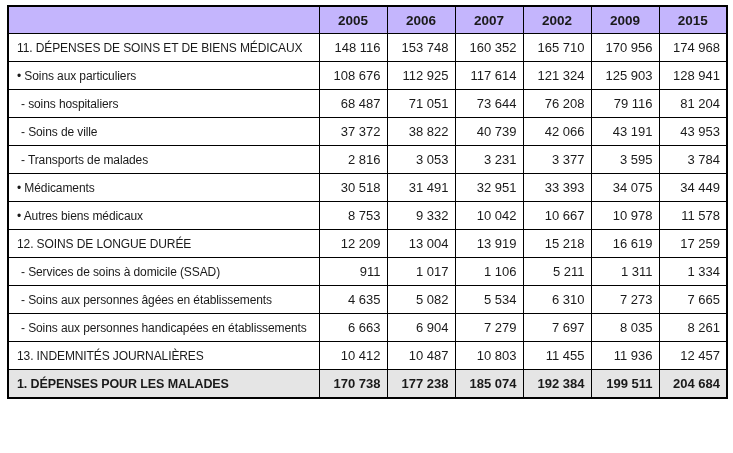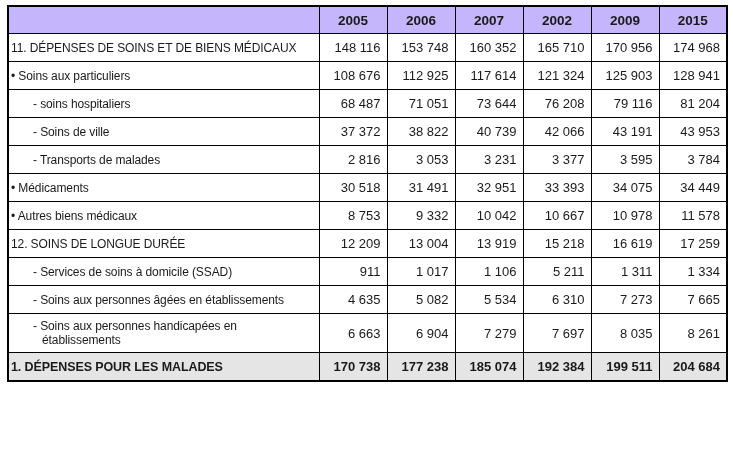--- a/index.html
+++ b/index.html
@@ -47,7 +47,7 @@
     height: 25px;
     vertical-align: middle;
   }
-  td.indent-0 { padding-left: 2px; }
+  td.indent-0 { padding-left: 8px; }
   td.indent-1 { padding-left: 33px; text-indent: -9px; }
   td.indent-2 { padding-left: 39px; }
   tr.total td {

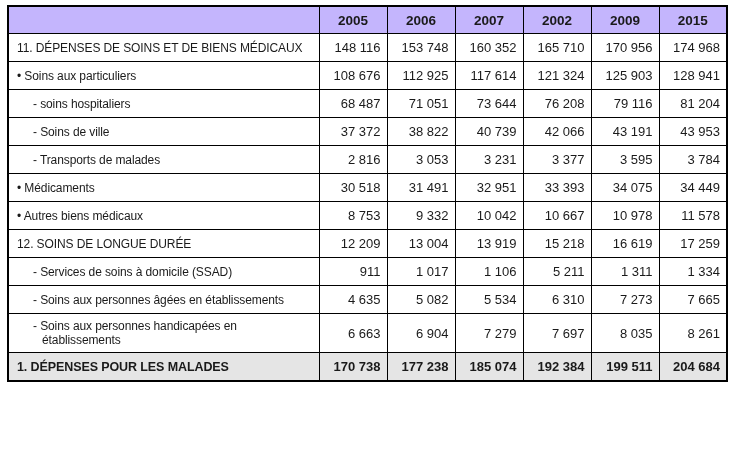--- a/index.html
+++ b/index.html
@@ -48,7 +48,7 @@
     vertical-align: middle;
   }
   td.indent-0 { padding-left: 8px; }
-  td.indent-1 { padding-left: 33px; text-indent: -9px; }
+  td.indent-1 { padding-left: 21px; text-indent: -9px; }
   td.indent-2 { padding-left: 39px; }
   tr.total td {
     background: #e5e5e5;

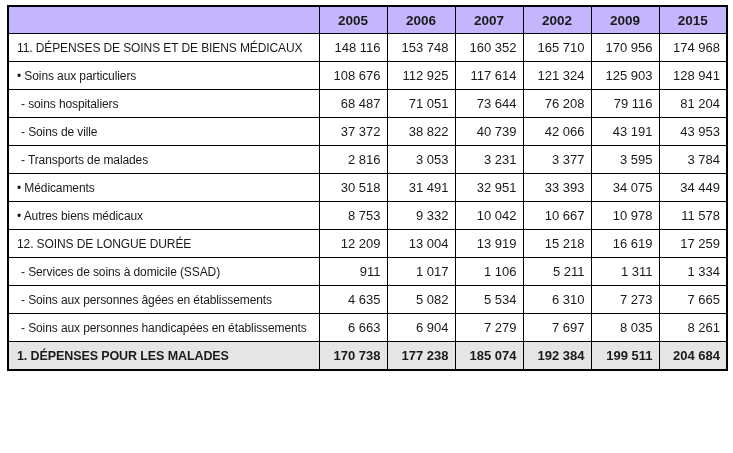--- a/index.html
+++ b/index.html
@@ -181,6 +181,15 @@
       <td class="num">8 035</td>
       <td class="num">8 261</td>
     </tr>
+    <tr>
+      <td class="label indent-0">13. INDEMNITÉS JOURNALIÈRES</td>
+      <td class="num">10 412</td>
+      <td class="num">10 487</td>
+      <td class="num">10 803</td>
+      <td class="num">11 455</td>
+      <td class="num">11 936</td>
+      <td class="num">12 457</td>
+    </tr>
     <tr class="total">
       <td class="label indent-0">1. DÉPENSES POUR LES MALADES</td>
       <td class="num">170 738</td>

